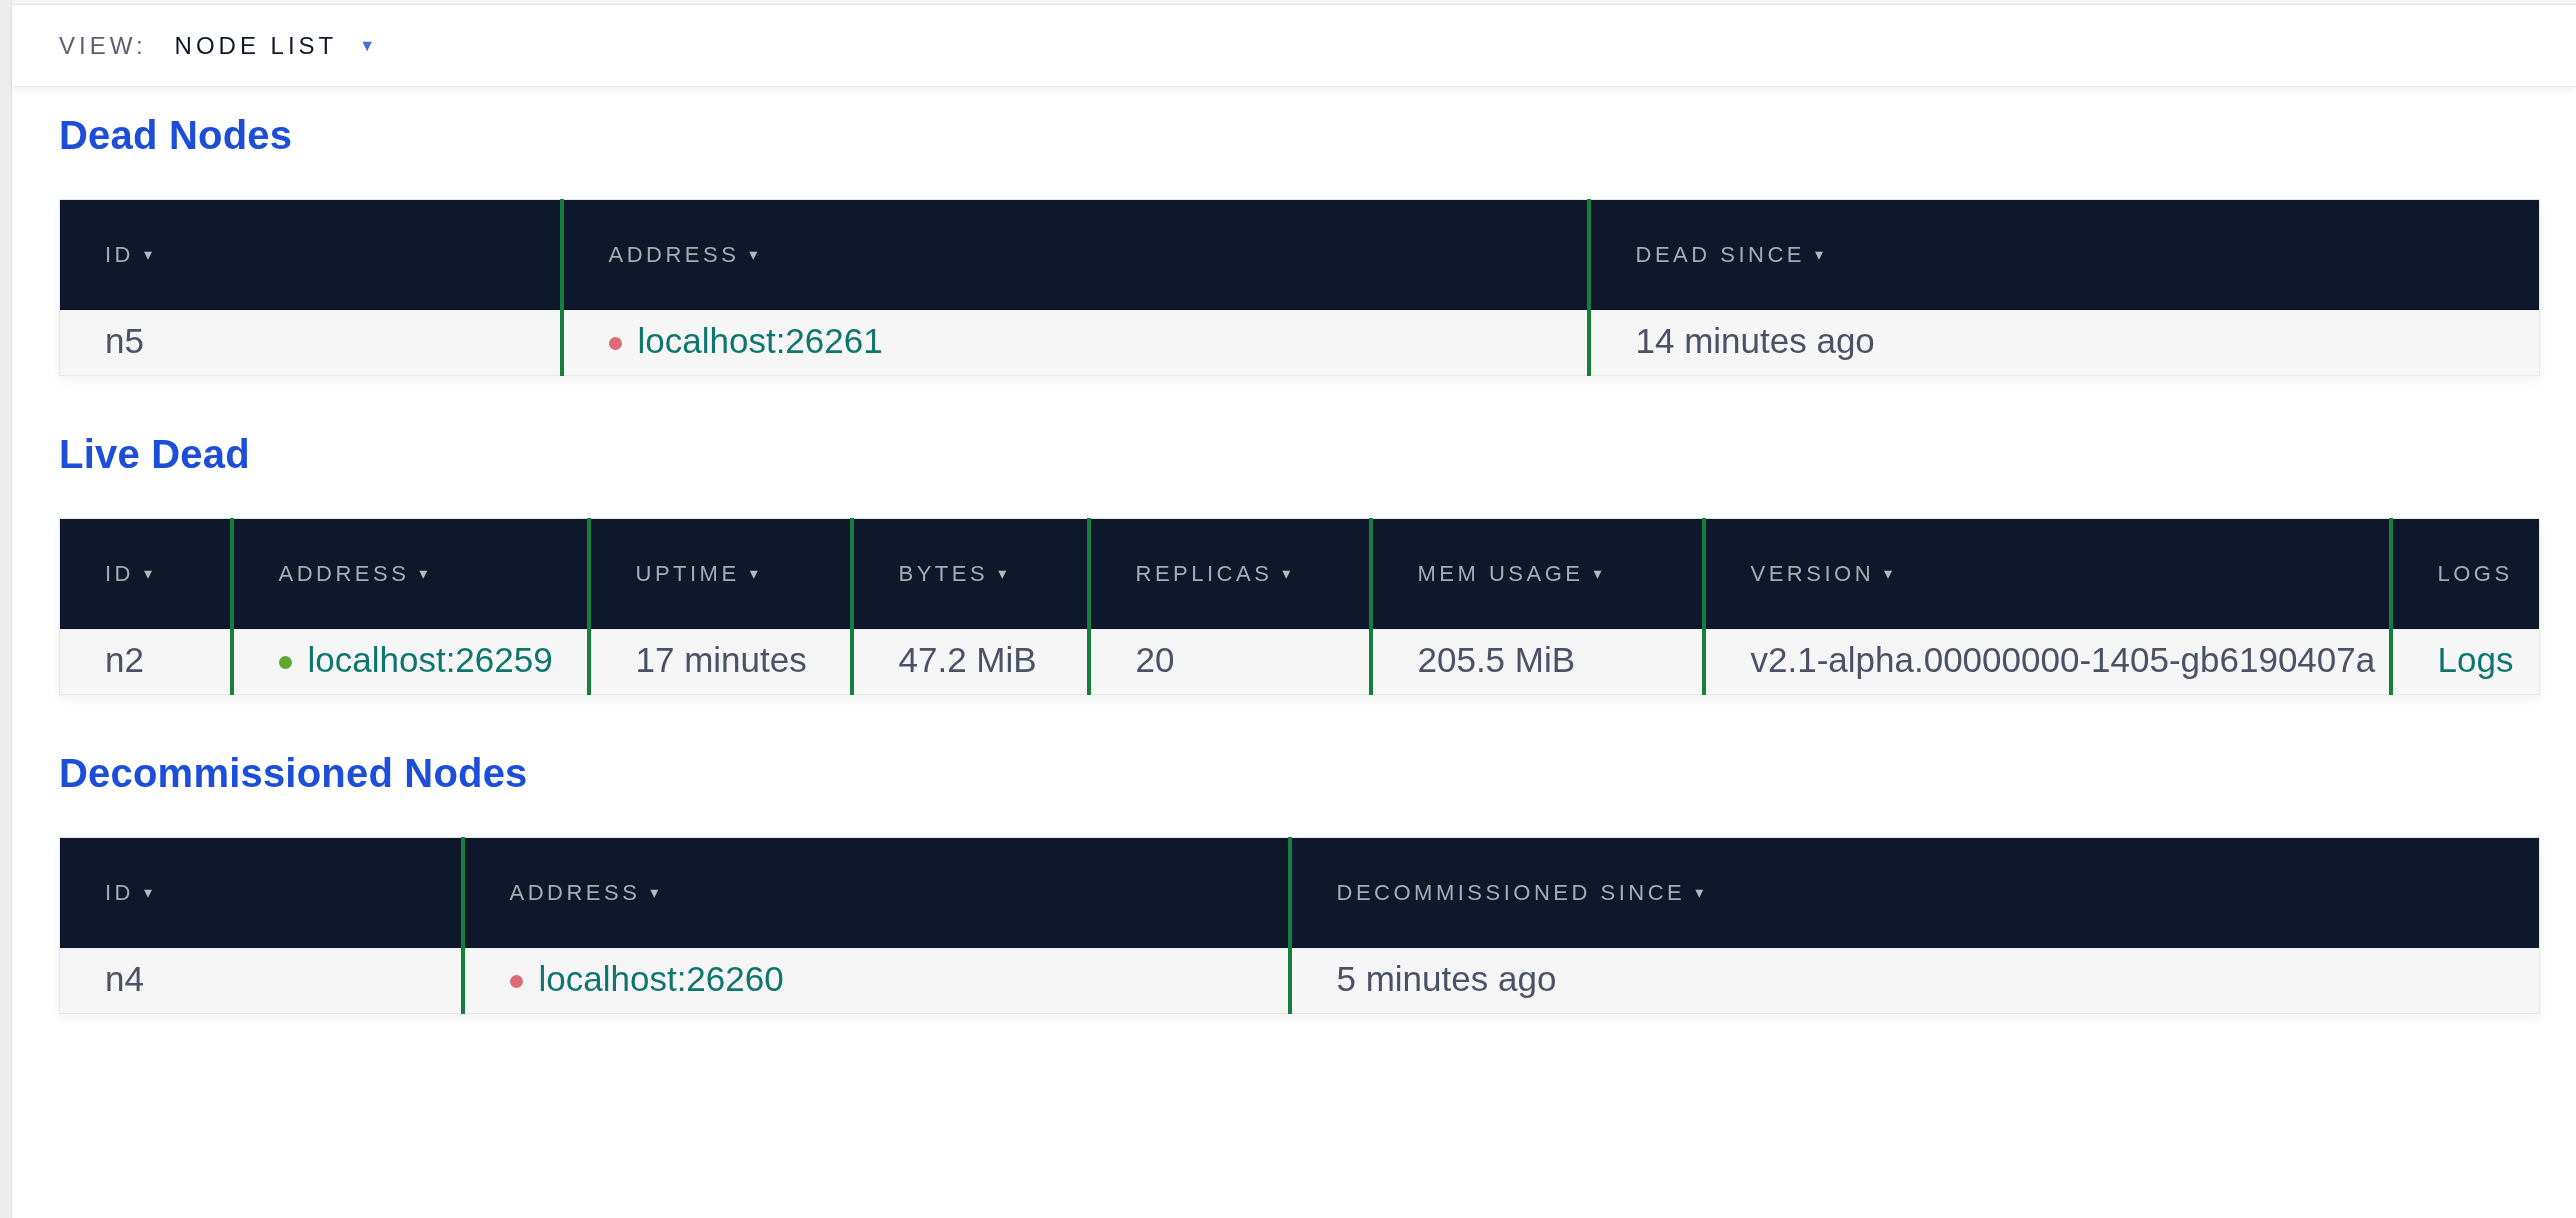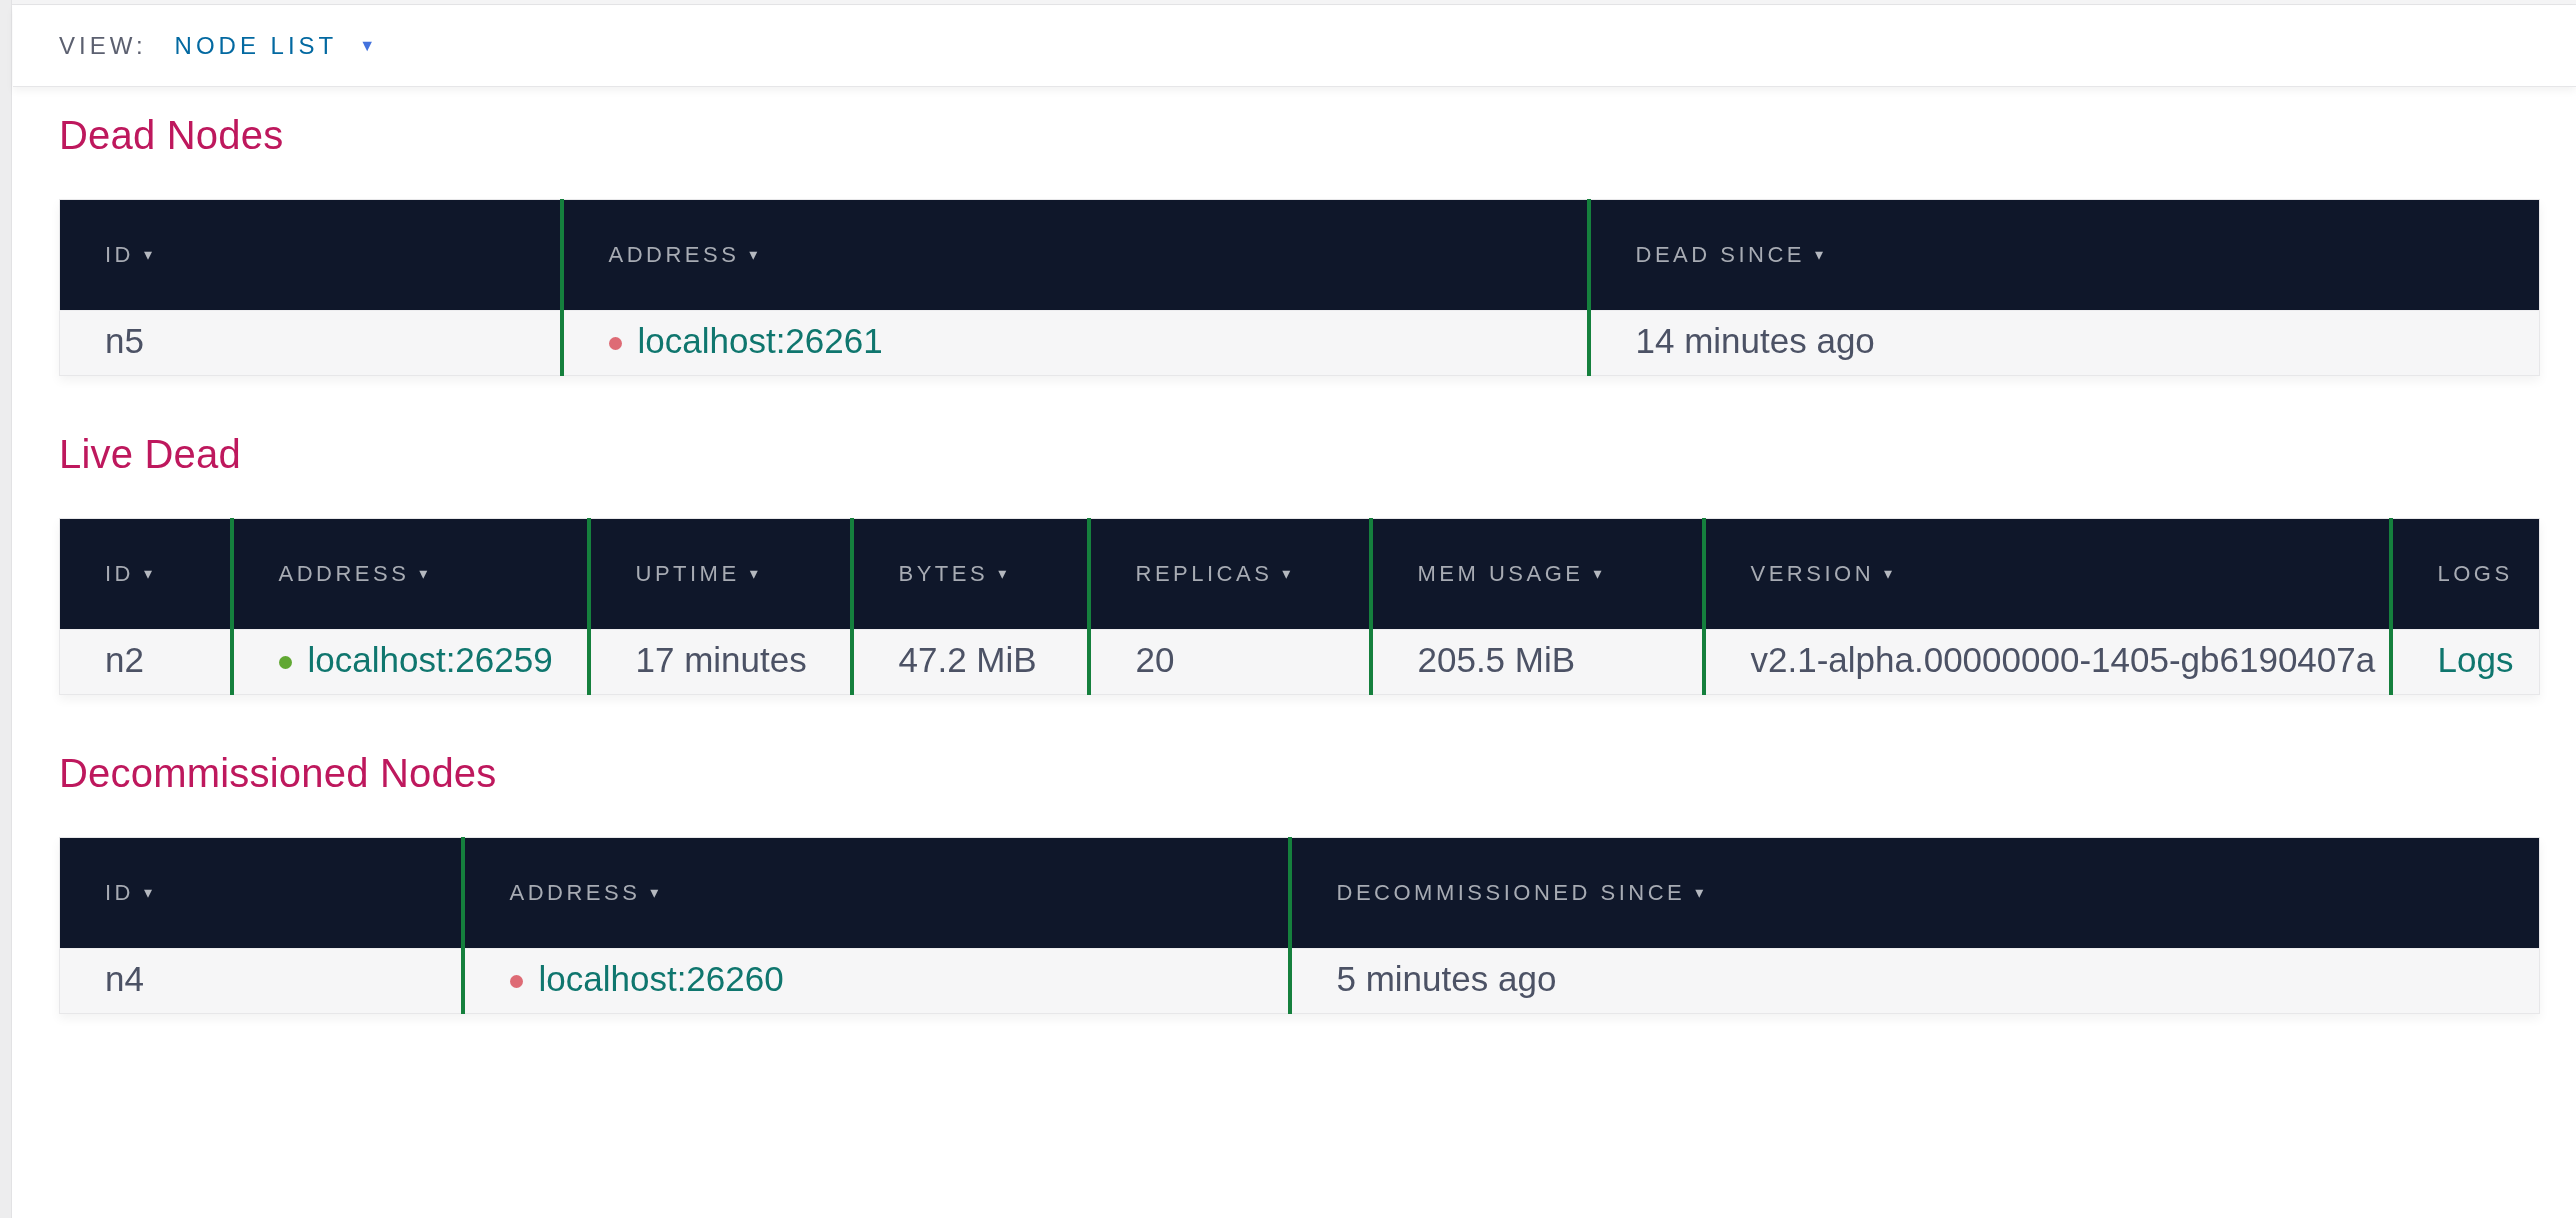--- a/index.html
+++ b/index.html
@@ -55,7 +55,7 @@
   .view-select .view-value {
     font-size: 24px;
     letter-spacing: 4px;
-    color: #0369a1;
+    color: #0f172a;
     text-align: center;
   }
   .view-select .dropdown-arrow {

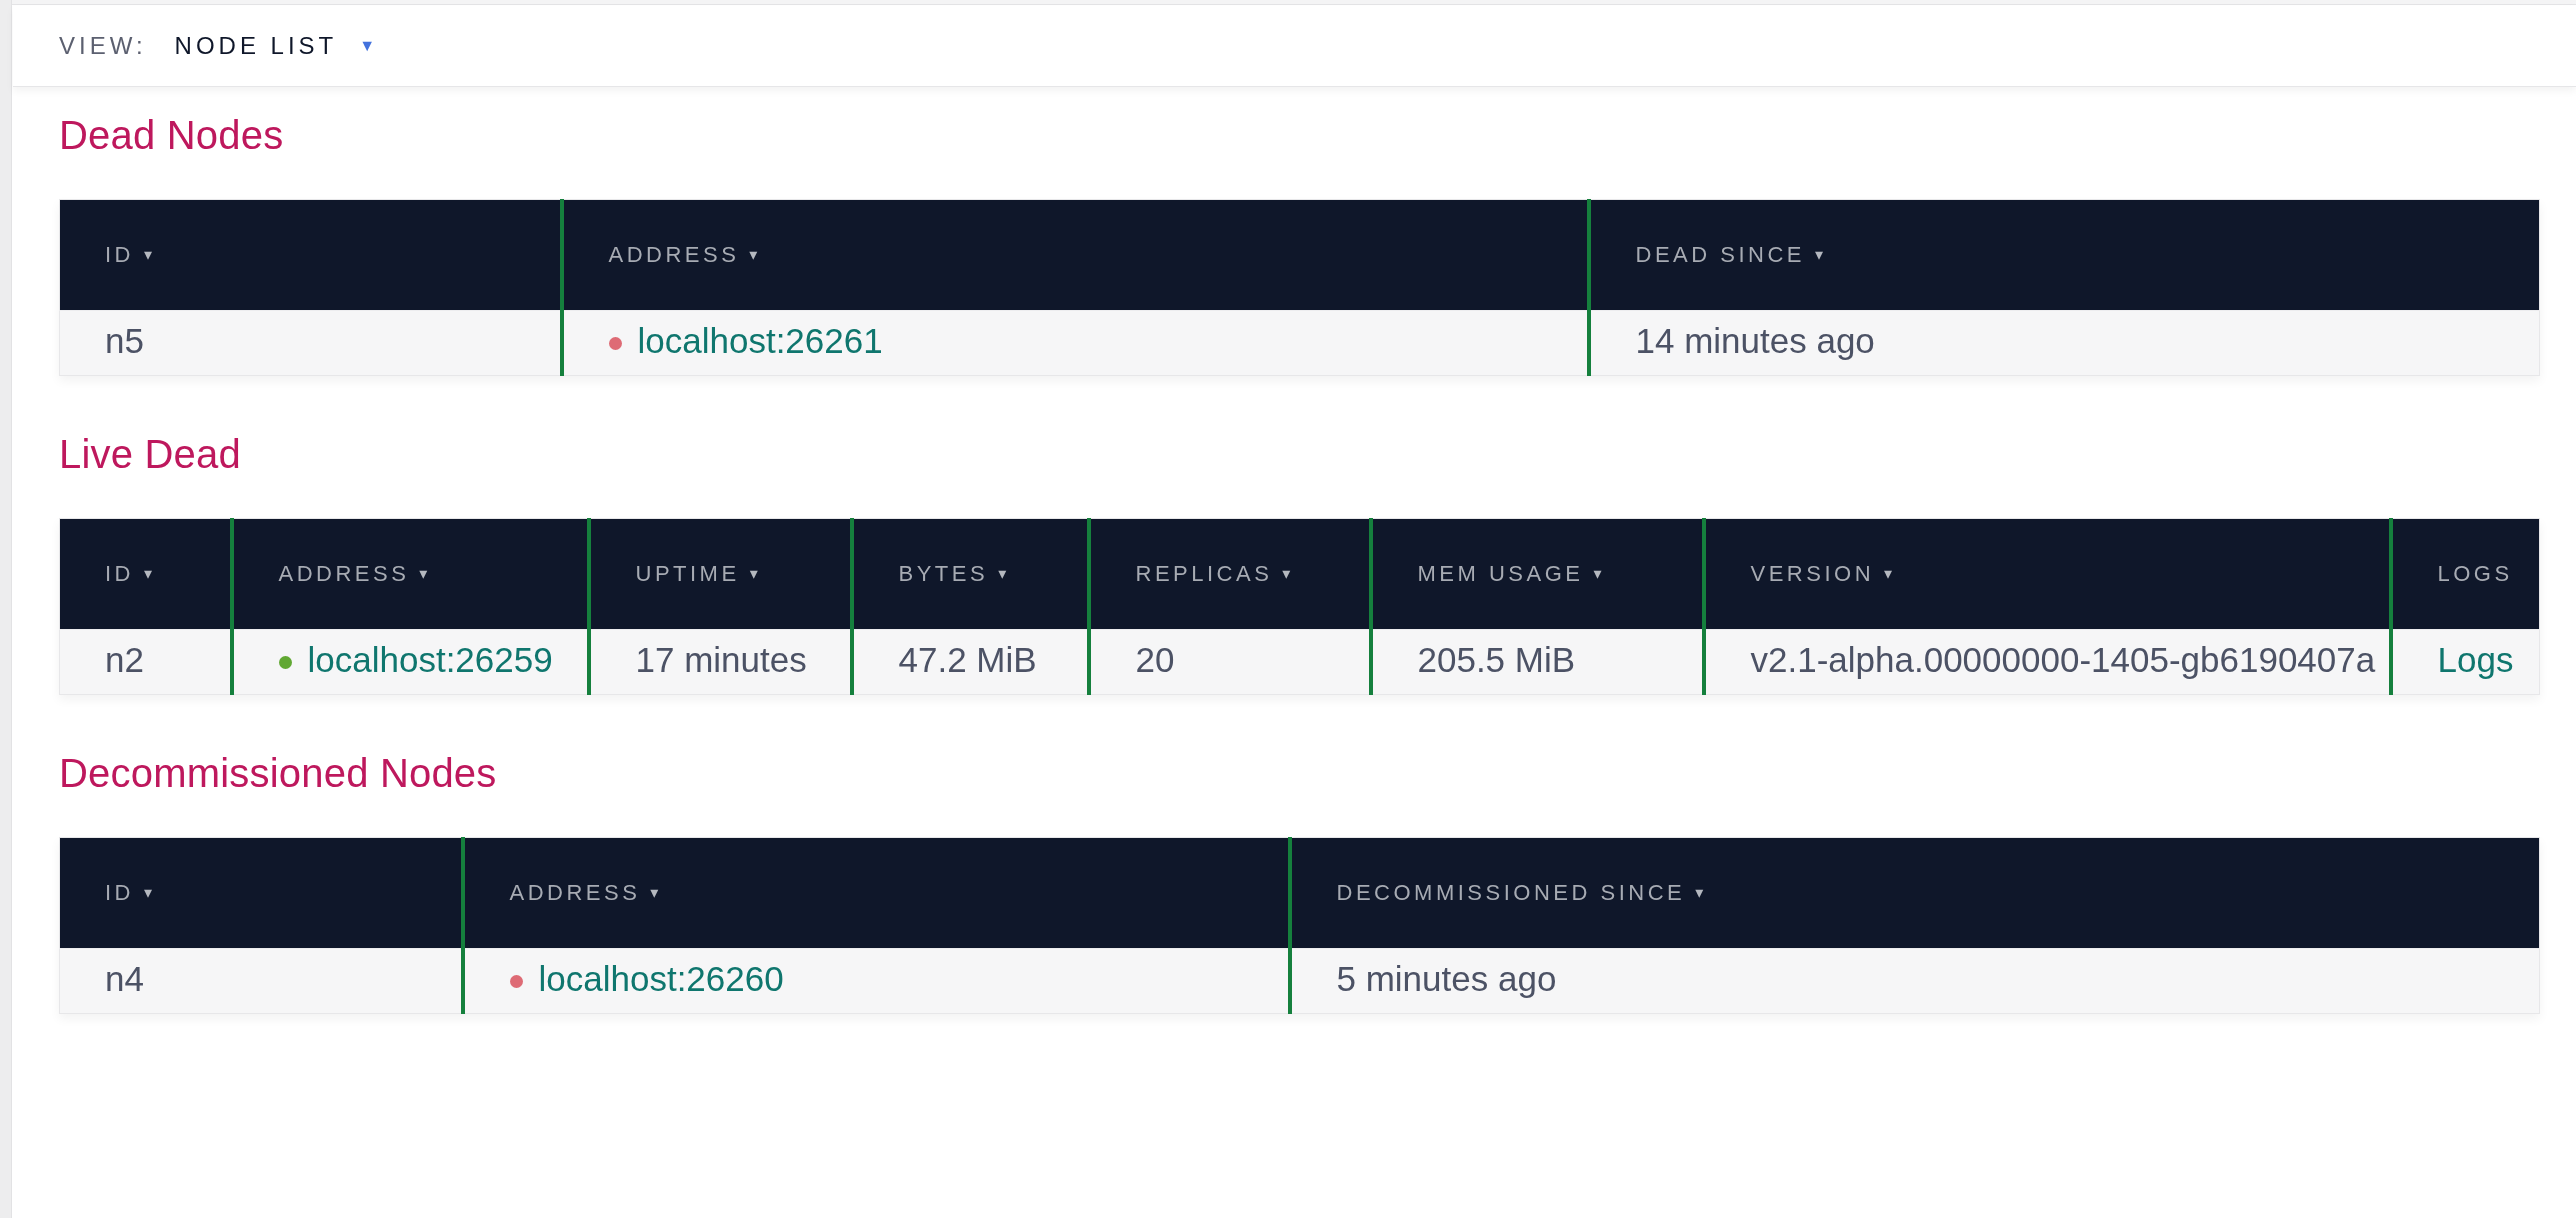--- a/index.html
+++ b/index.html
@@ -68,8 +68,8 @@
   .content { padding: 0 38px 0 46px; }
   h2.section-title {
     font-size: 40px;
-    font-weight: normal;
-    color: #be185d;
+    font-weight: bold;
+    color: #1d4ed8;
     line-height: 48px;
     margin: 54px 0 0 0;
     letter-spacing: 0.2px;

